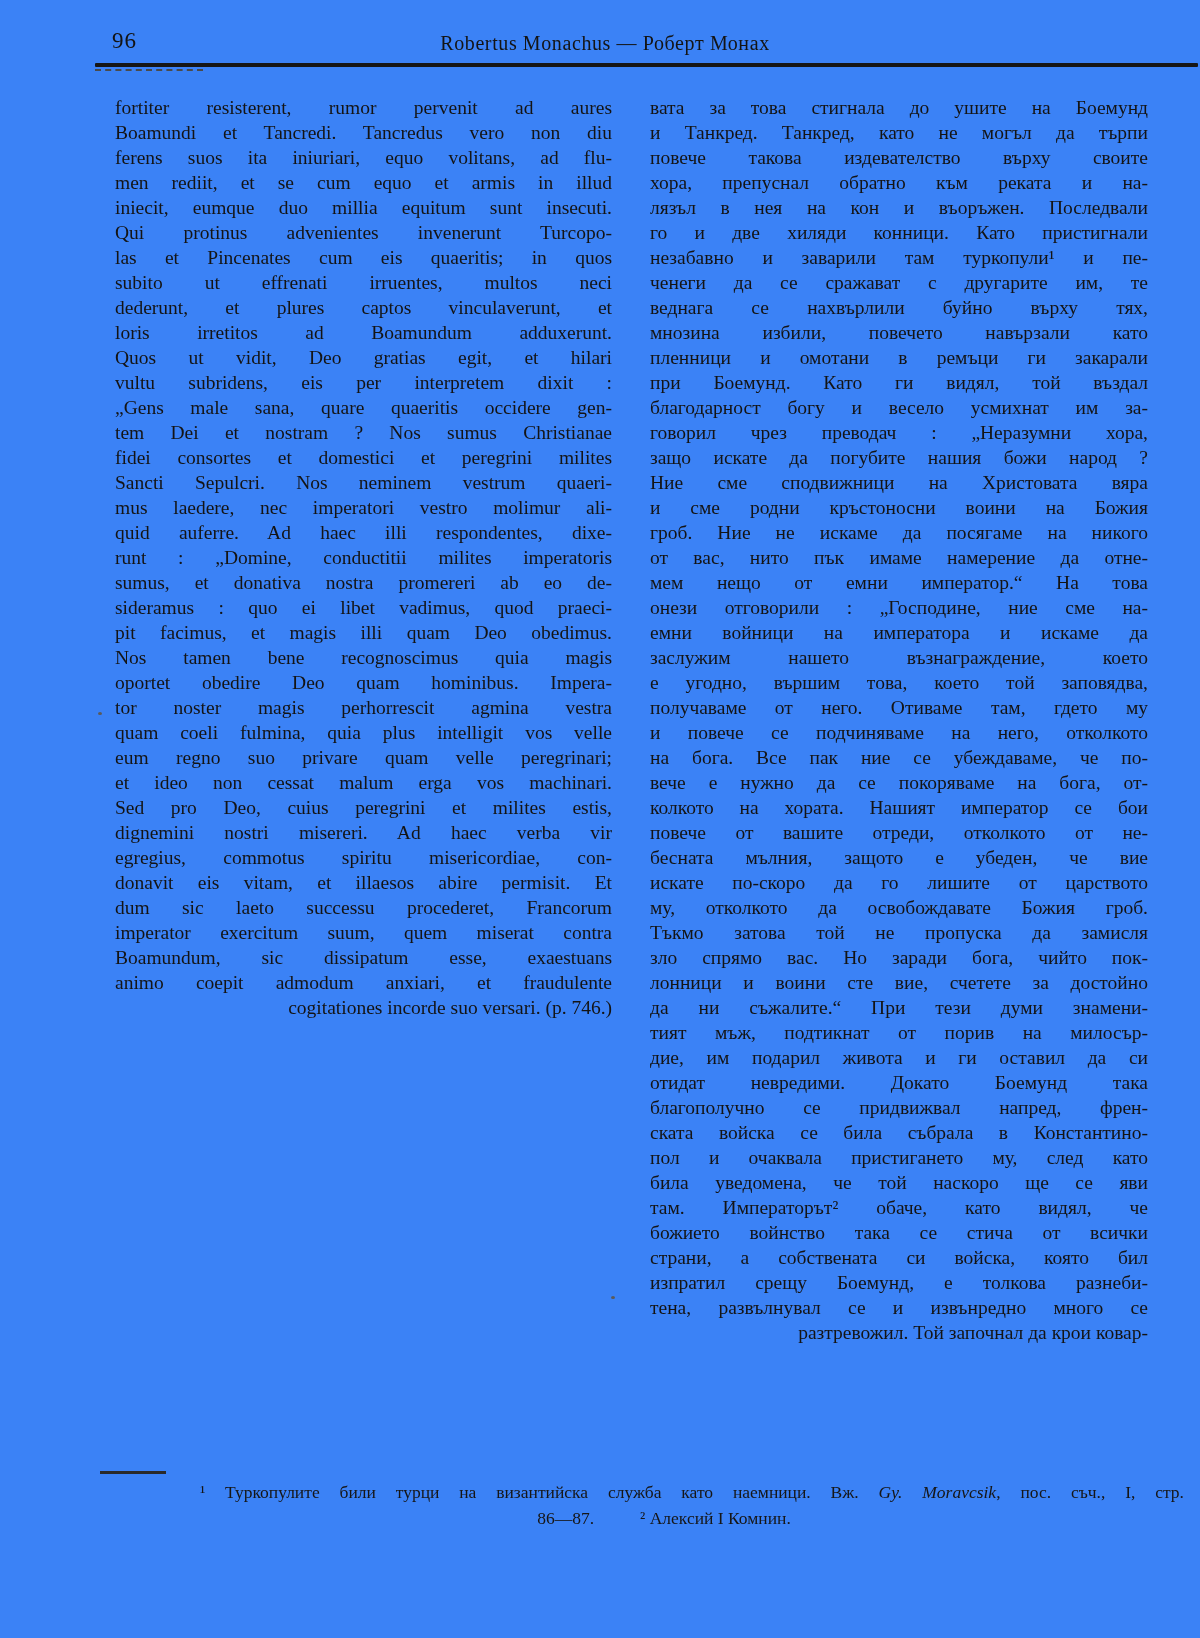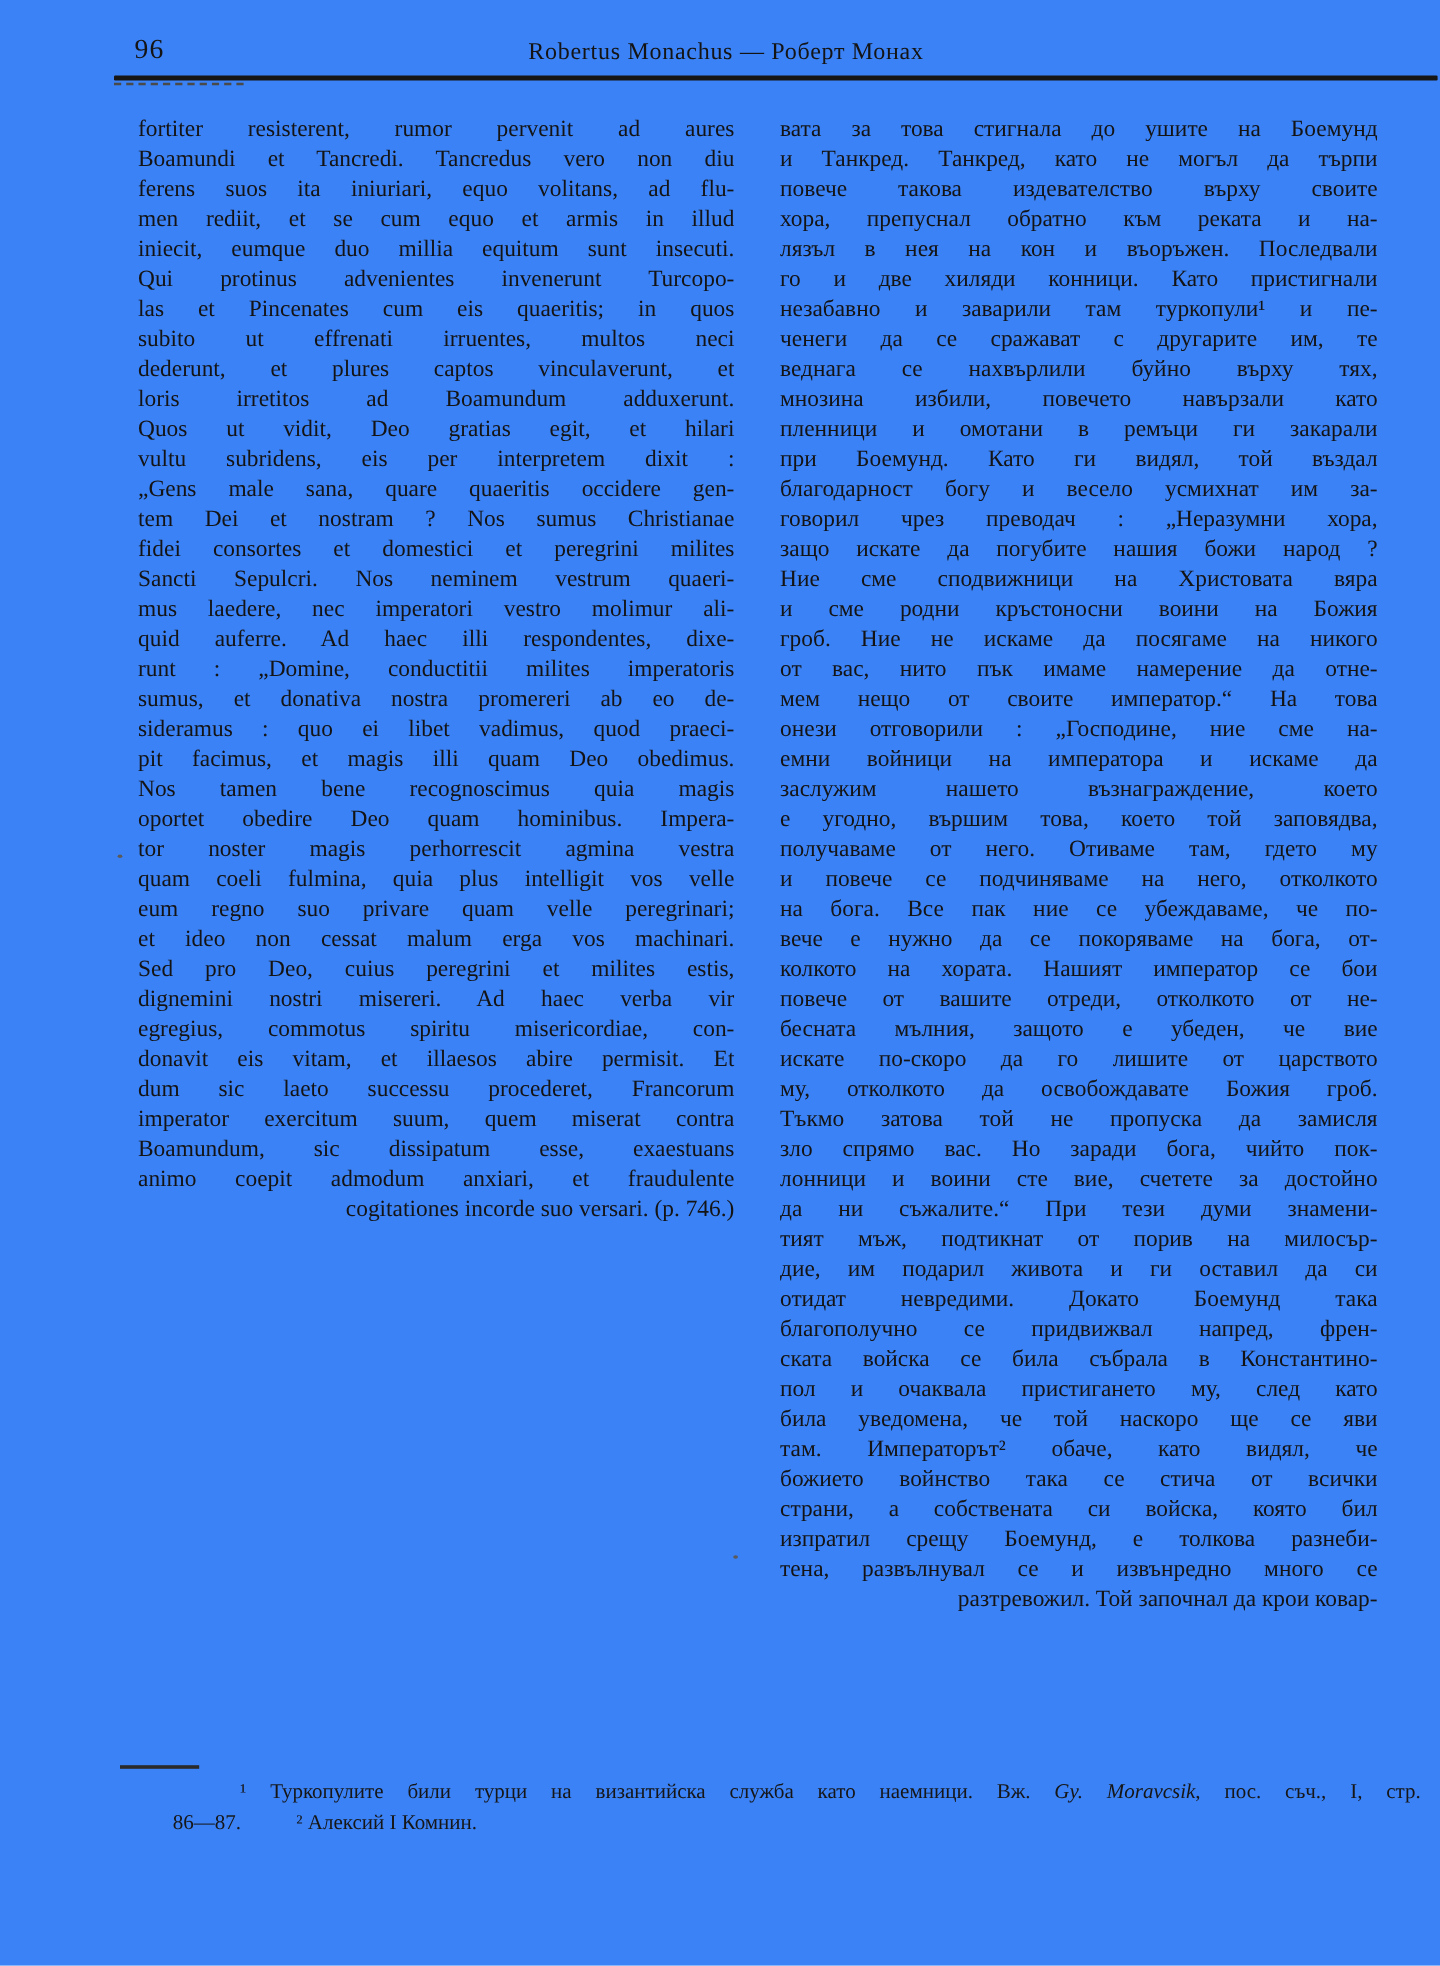--- a/index.html
+++ b/index.html
@@ -131,7 +131,7 @@
       <div class="tline">и сме родни кръстоносни воини на Божия</div>
       <div class="tline">гроб. Ние не искаме да посягаме на никого</div>
       <div class="tline">от вас, нито пък имаме намерение да отне-</div>
-      <div class="tline">мем нещо от своите император.“ На това</div>
+      <div class="tline">мем нещо от емни император.“ На това</div>
       <div class="tline">онези отговорили : „Господине, ние сме на-</div>
       <div class="tline">емни войници на императора и искаме да</div>
       <div class="tline">заслужим нашето възнаграждение, което</div>

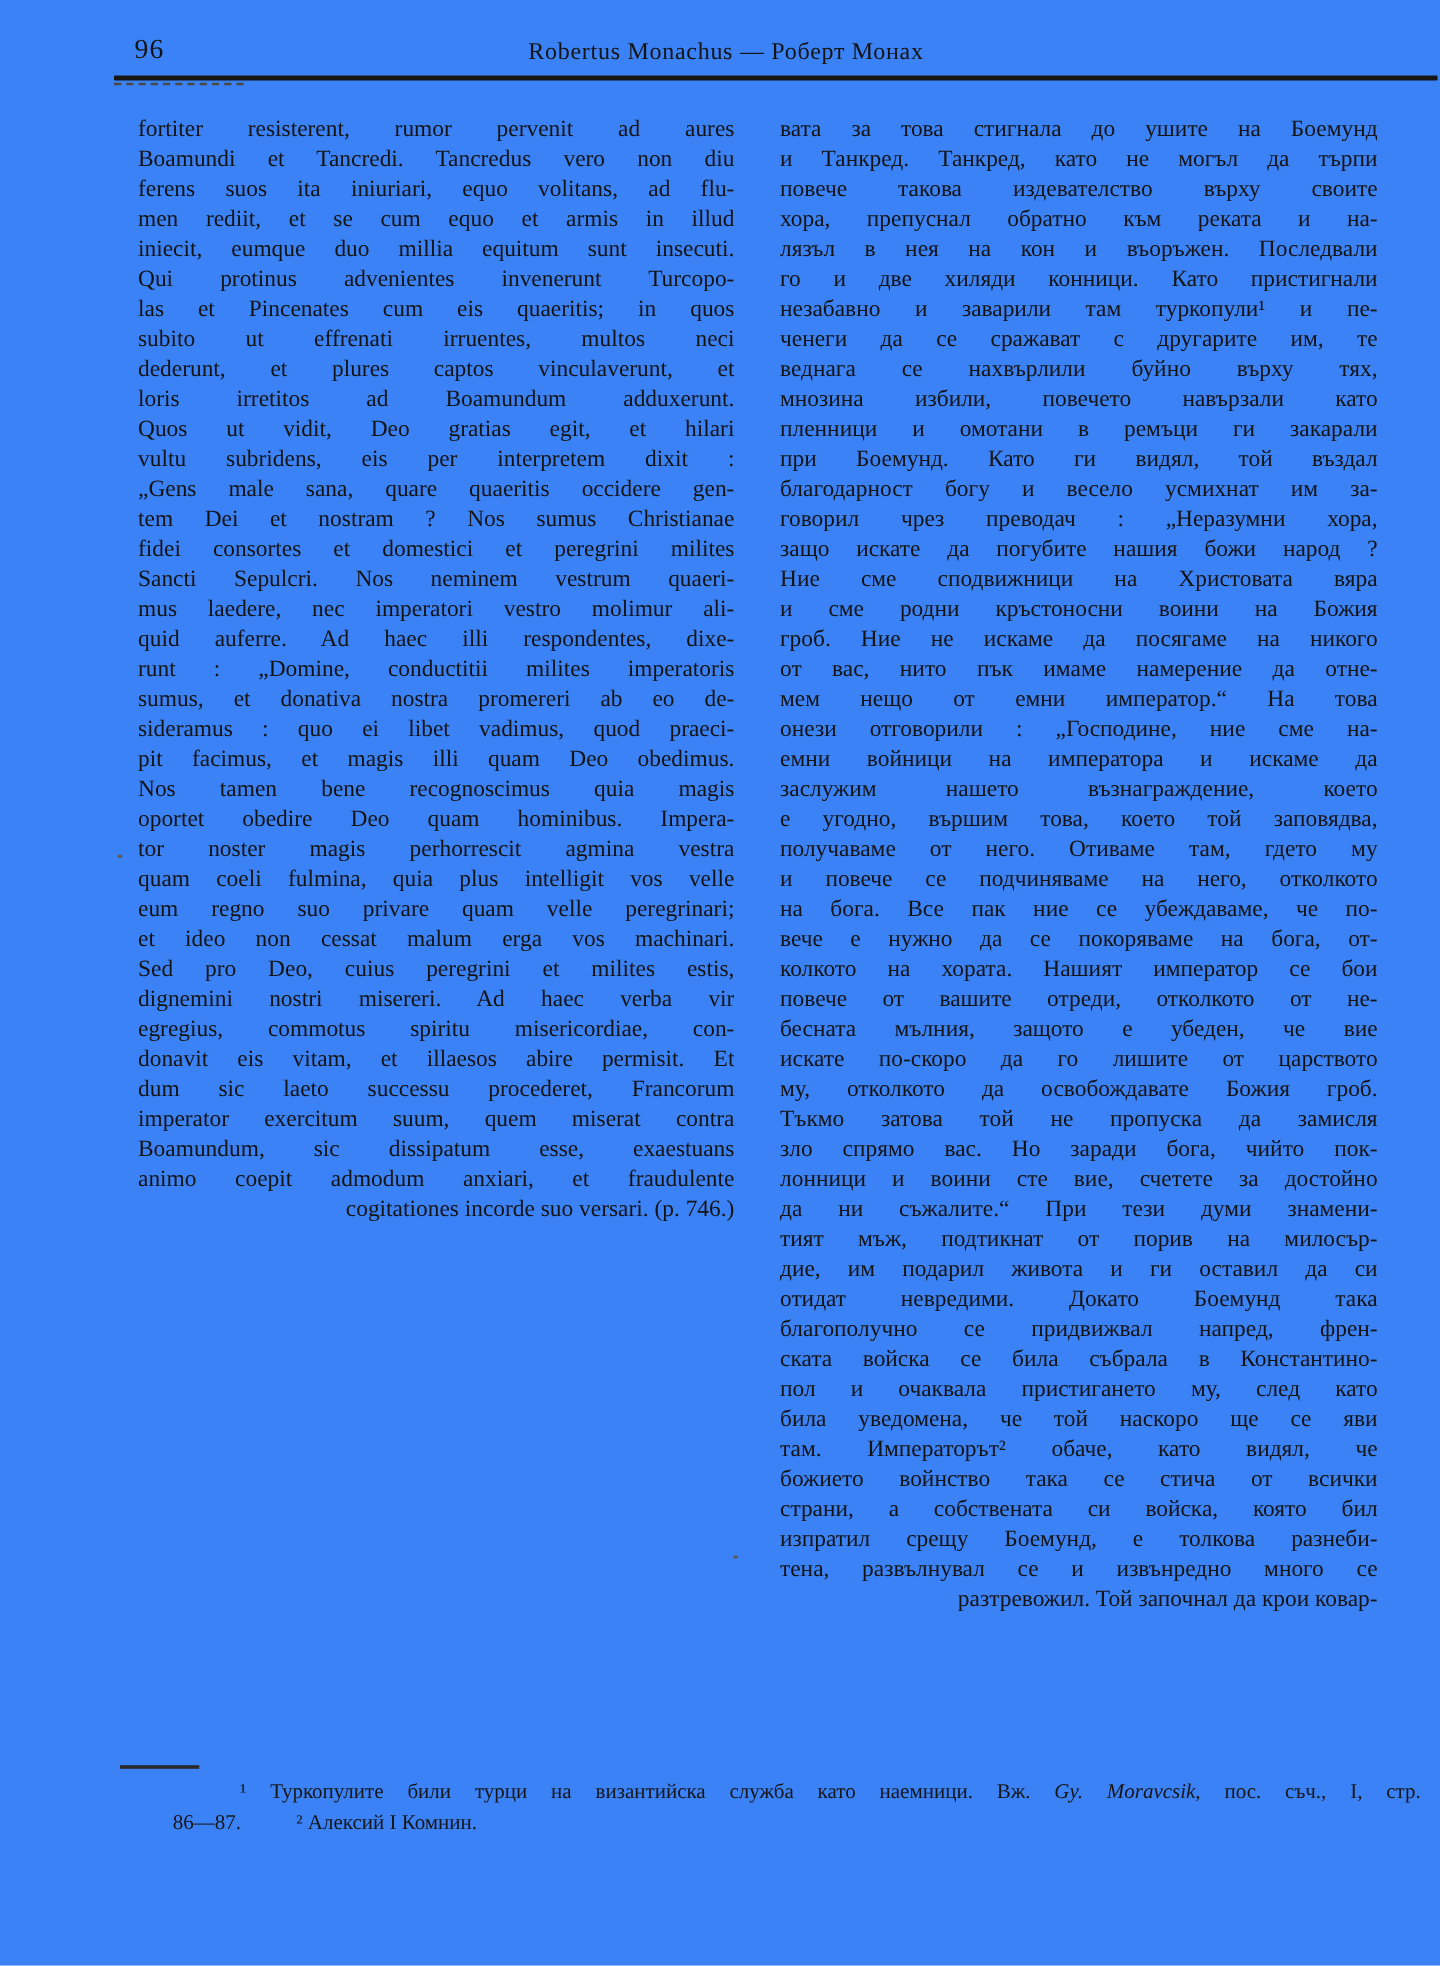--- a/index.html
+++ b/index.html
@@ -53,7 +53,7 @@
     text-align:justify; text-indent:56px;
   }
   .fn-line1::after { content:""; display:inline-block; width:100%; }
-  .fn-line2 { height:25.5px; }
+  .fn-line2 { height:25.5px;text-align:center; }
   .fn-gap { margin-left:46px; }
   .artifact-dot {
     position:absolute; width:4px; height:3px; background:#5a5a5a; border-radius:50%;

